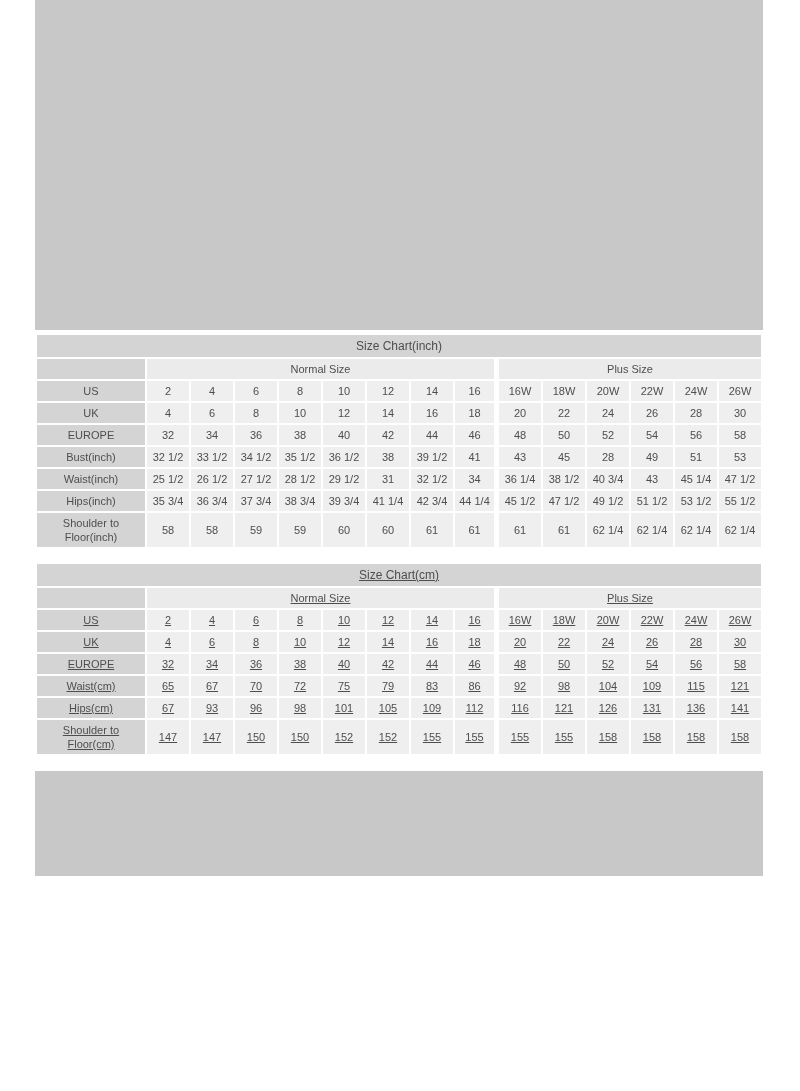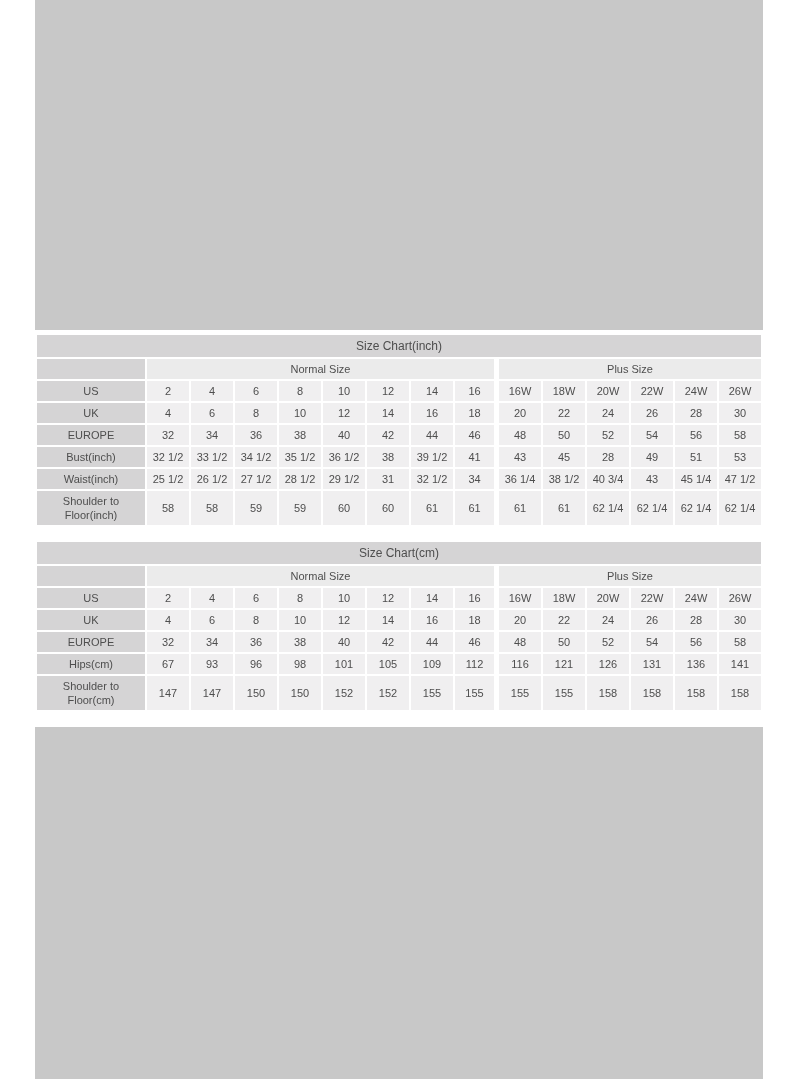--- a/index.html
+++ b/index.html
@@ -24,7 +24,7 @@
   .photo-area{
     position:absolute;
     left:35px;top:0;
-    width:728px;height:1079px;
+    width:728px;height:876px;
     background:var(--photo-bg);
     display:flex;flex-direction:column;
   }

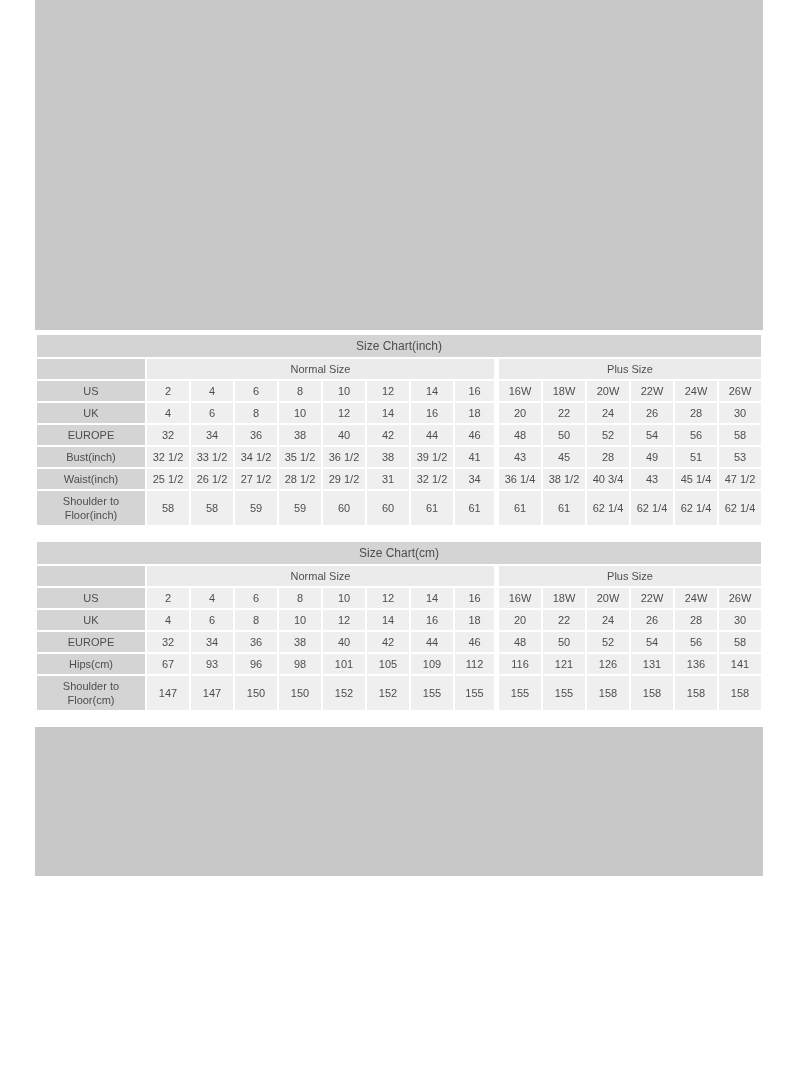--- a/index.html
+++ b/index.html
@@ -189,6 +189,23 @@
               <td class="data-cell">47 1/2</td>
             </tr>
             <tr>
+              <td class="label-cell">Hips(inch)</td>
+              <td class="data-cell">35 3/4</td>
+              <td class="data-cell">36 3/4</td>
+              <td class="data-cell">37 3/4</td>
+              <td class="data-cell">38 3/4</td>
+              <td class="data-cell">39 3/4</td>
+              <td class="data-cell">41 1/4</td>
+              <td class="data-cell">42 3/4</td>
+              <td class="data-cell group-end">44 1/4</td>
+              <td class="data-cell">45 1/2</td>
+              <td class="data-cell">47 1/2</td>
+              <td class="data-cell">49 1/2</td>
+              <td class="data-cell">51 1/2</td>
+              <td class="data-cell">53 1/2</td>
+              <td class="data-cell">55 1/2</td>
+            </tr>
+            <tr>
               <td class="label-cell">Shoulder to Floor(inch)</td>
               <td class="data-cell">58</td>
               <td class="data-cell">58</td>

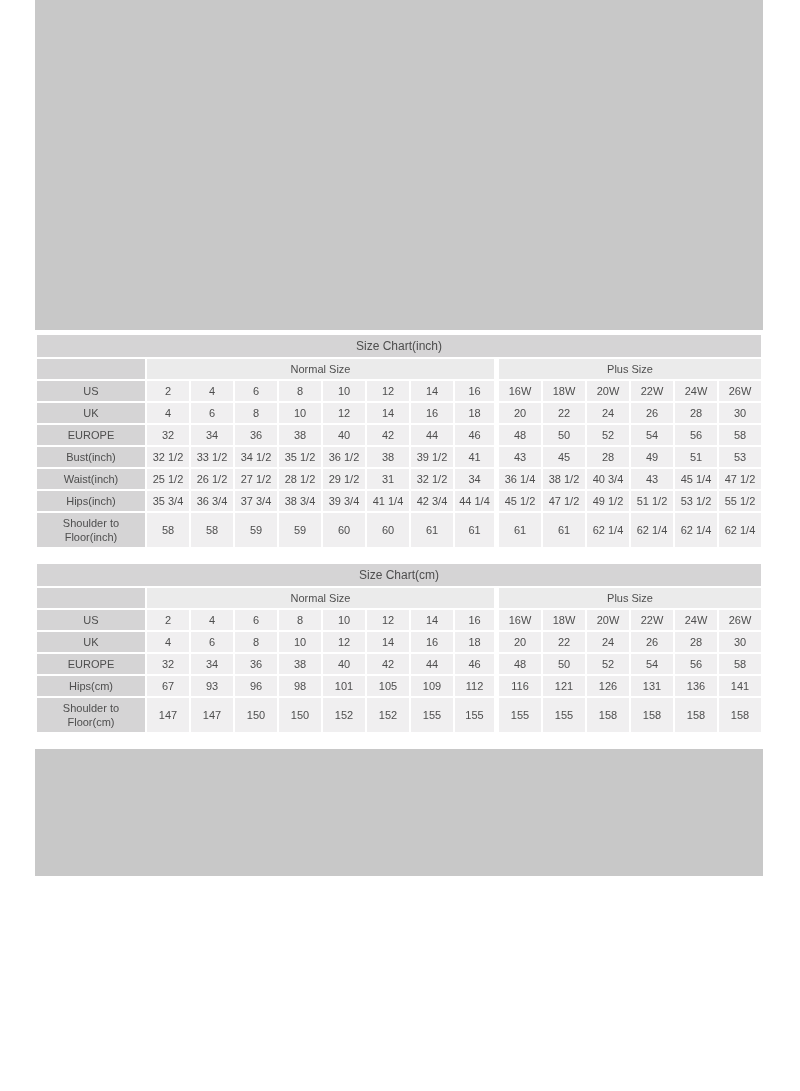--- a/index.html
+++ b/index.html
@@ -42,7 +42,7 @@
     margin:0 auto;
     background:var(--panel-bg);
   }
-  .size-table + .size-table{margin-top:13px;}
+  .size-table + .size-table{margin-top:13px;text-decoration:underline;}
   .size-table td{
     font-size:11px;
     line-height:14px;

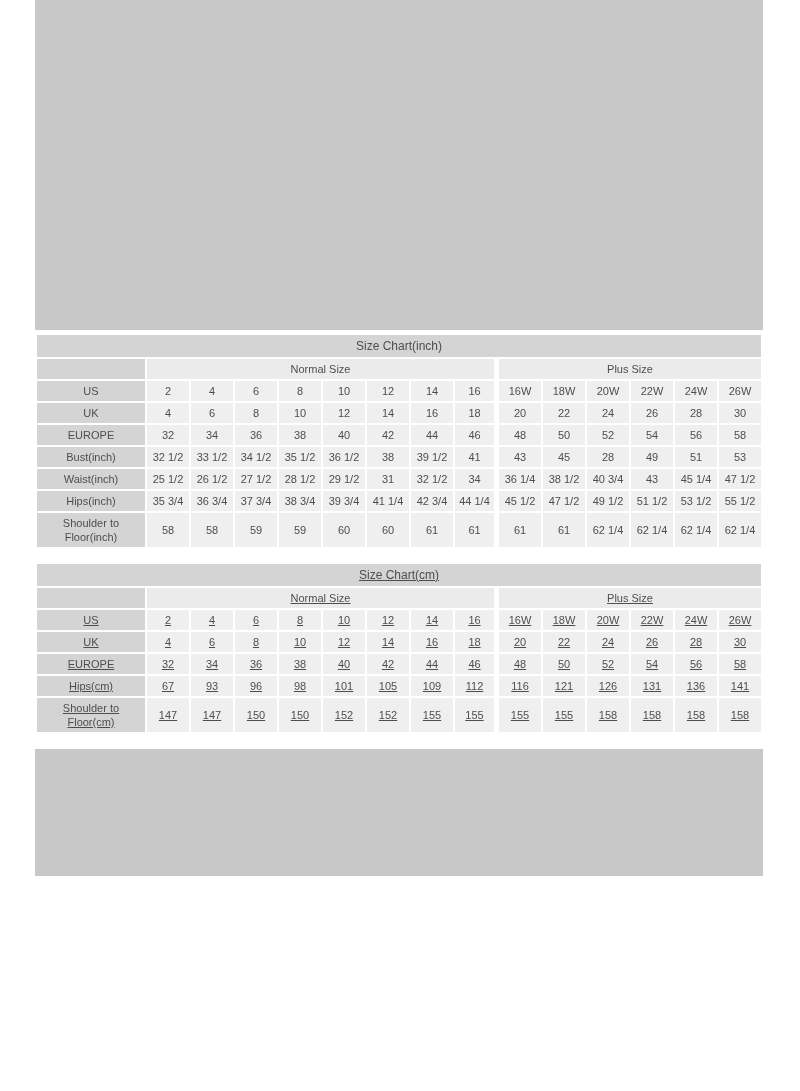--- a/index.html
+++ b/index.html
@@ -303,6 +303,23 @@
               <td class="data-cell">58</td>
             </tr>
             <tr>
+              <td class="label-cell">Waist(cm)</td>
+              <td class="data-cell">65</td>
+              <td class="data-cell">67</td>
+              <td class="data-cell">70</td>
+              <td class="data-cell">72</td>
+              <td class="data-cell">75</td>
+              <td class="data-cell">79</td>
+              <td class="data-cell">83</td>
+              <td class="data-cell group-end">86</td>
+              <td class="data-cell">92</td>
+              <td class="data-cell">98</td>
+              <td class="data-cell">104</td>
+              <td class="data-cell">109</td>
+              <td class="data-cell">115</td>
+              <td class="data-cell">121</td>
+            </tr>
+            <tr>
               <td class="label-cell">Hips(cm)</td>
               <td class="data-cell">67</td>
               <td class="data-cell">93</td>

